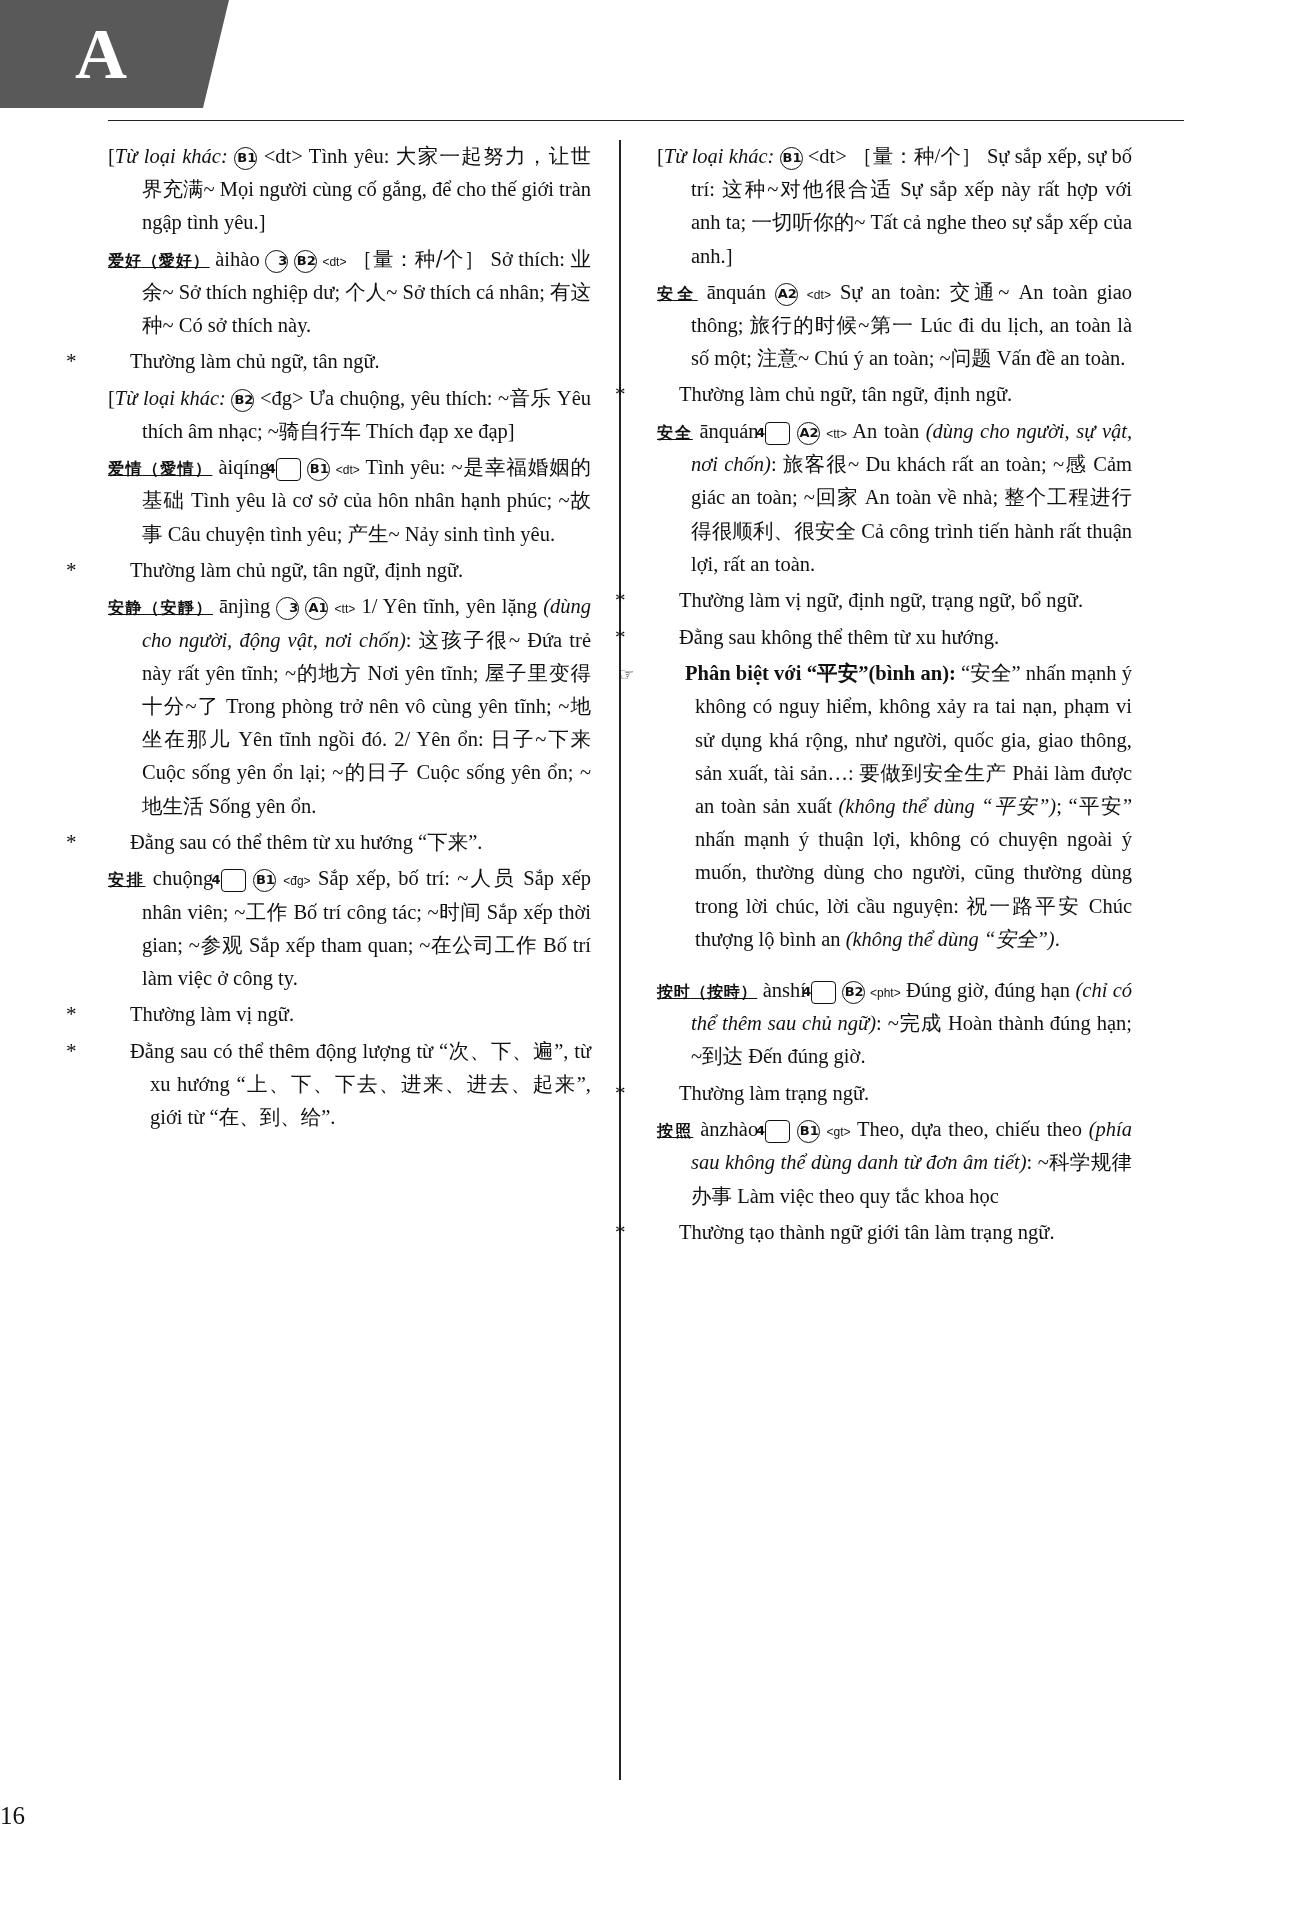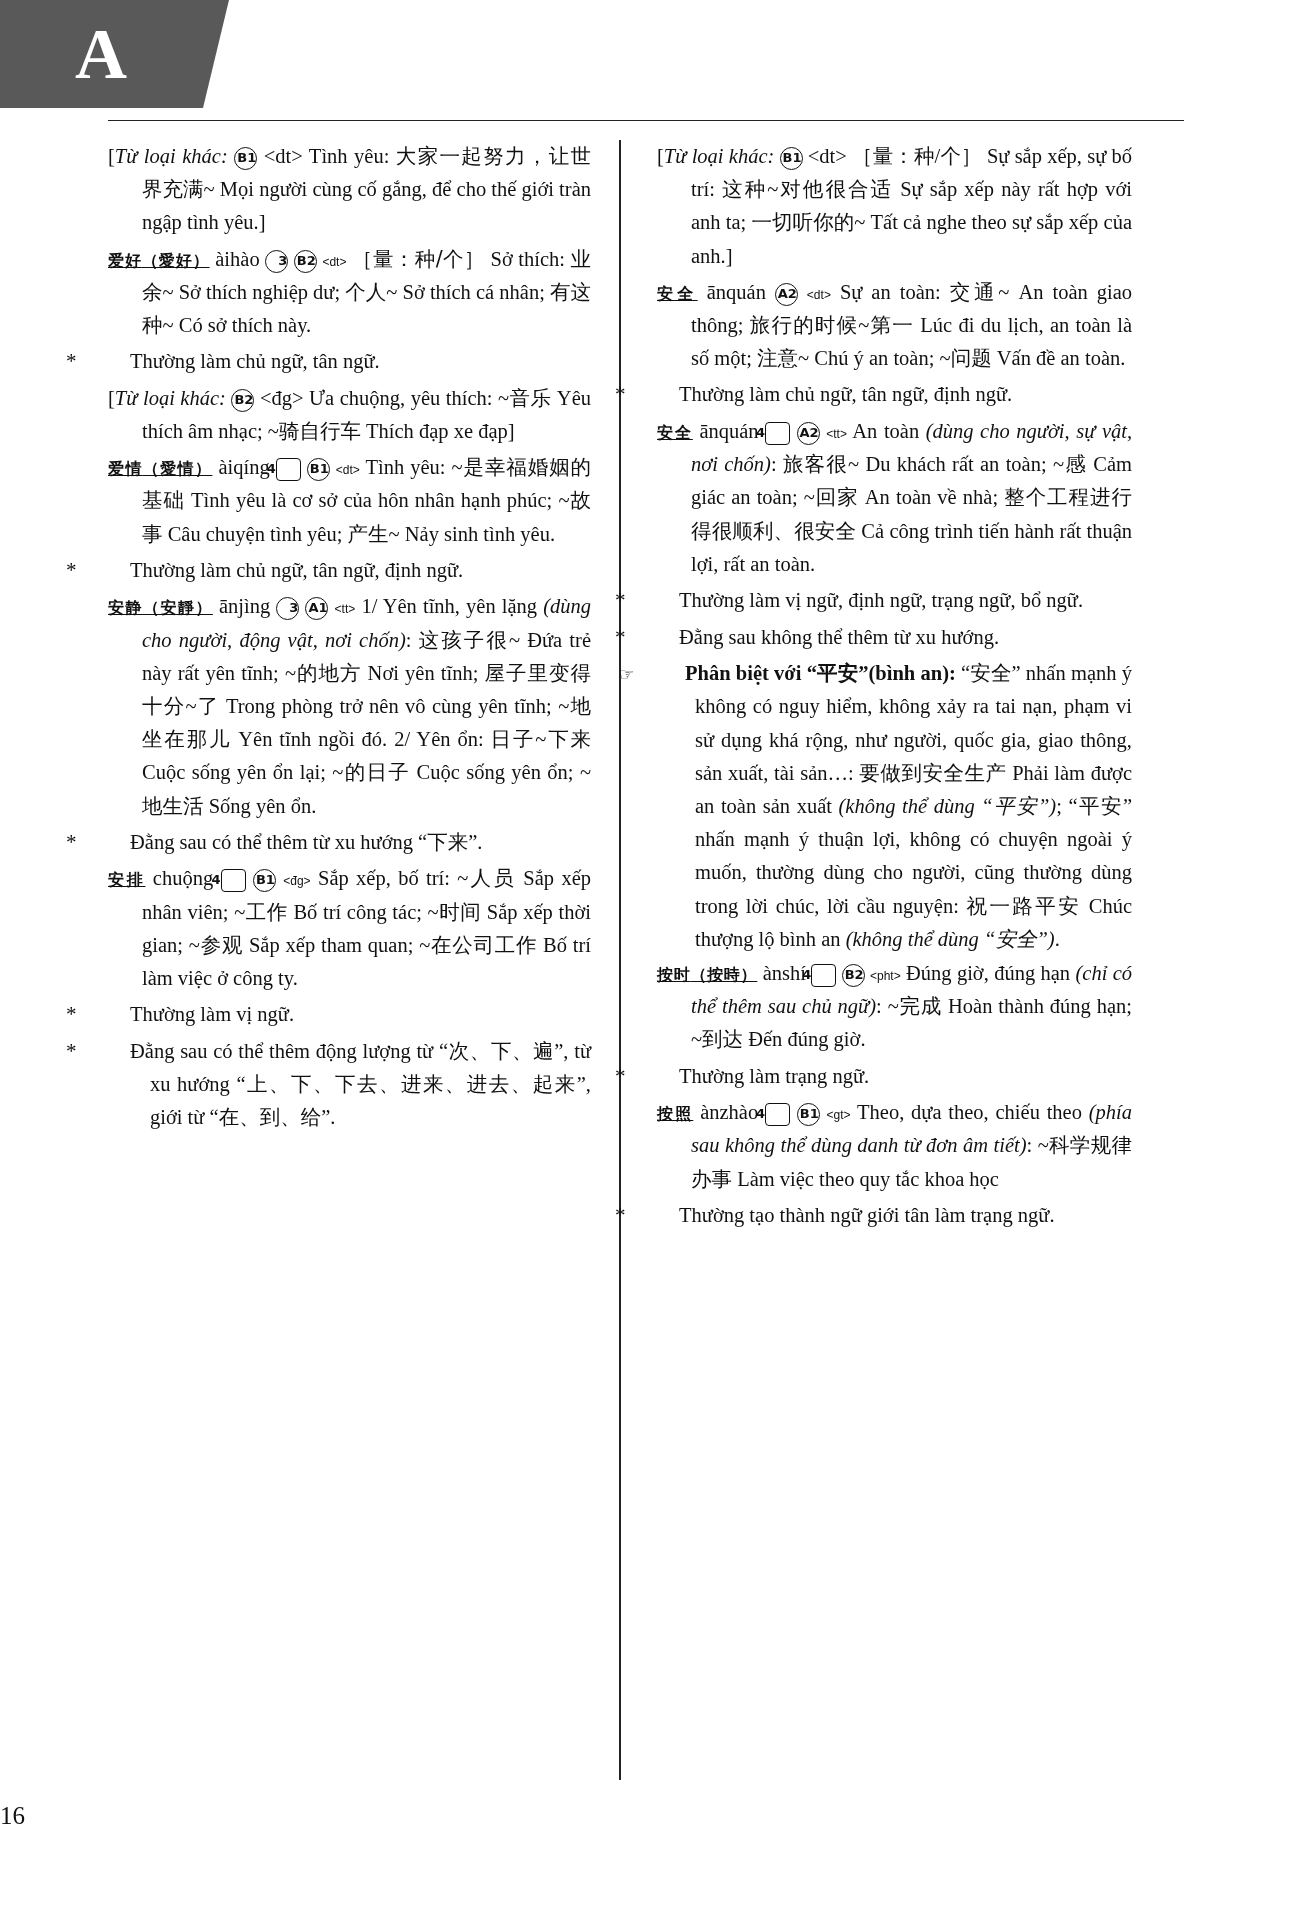--- a/index.html
+++ b/index.html
@@ -116,7 +116,7 @@
     text-align: justify;
     padding-left: 38px;
     text-indent: -38px;
-    margin-bottom: 1px;
+    margin-bottom: 18px;
   }
   .note-mark {
     display: inline-block;

